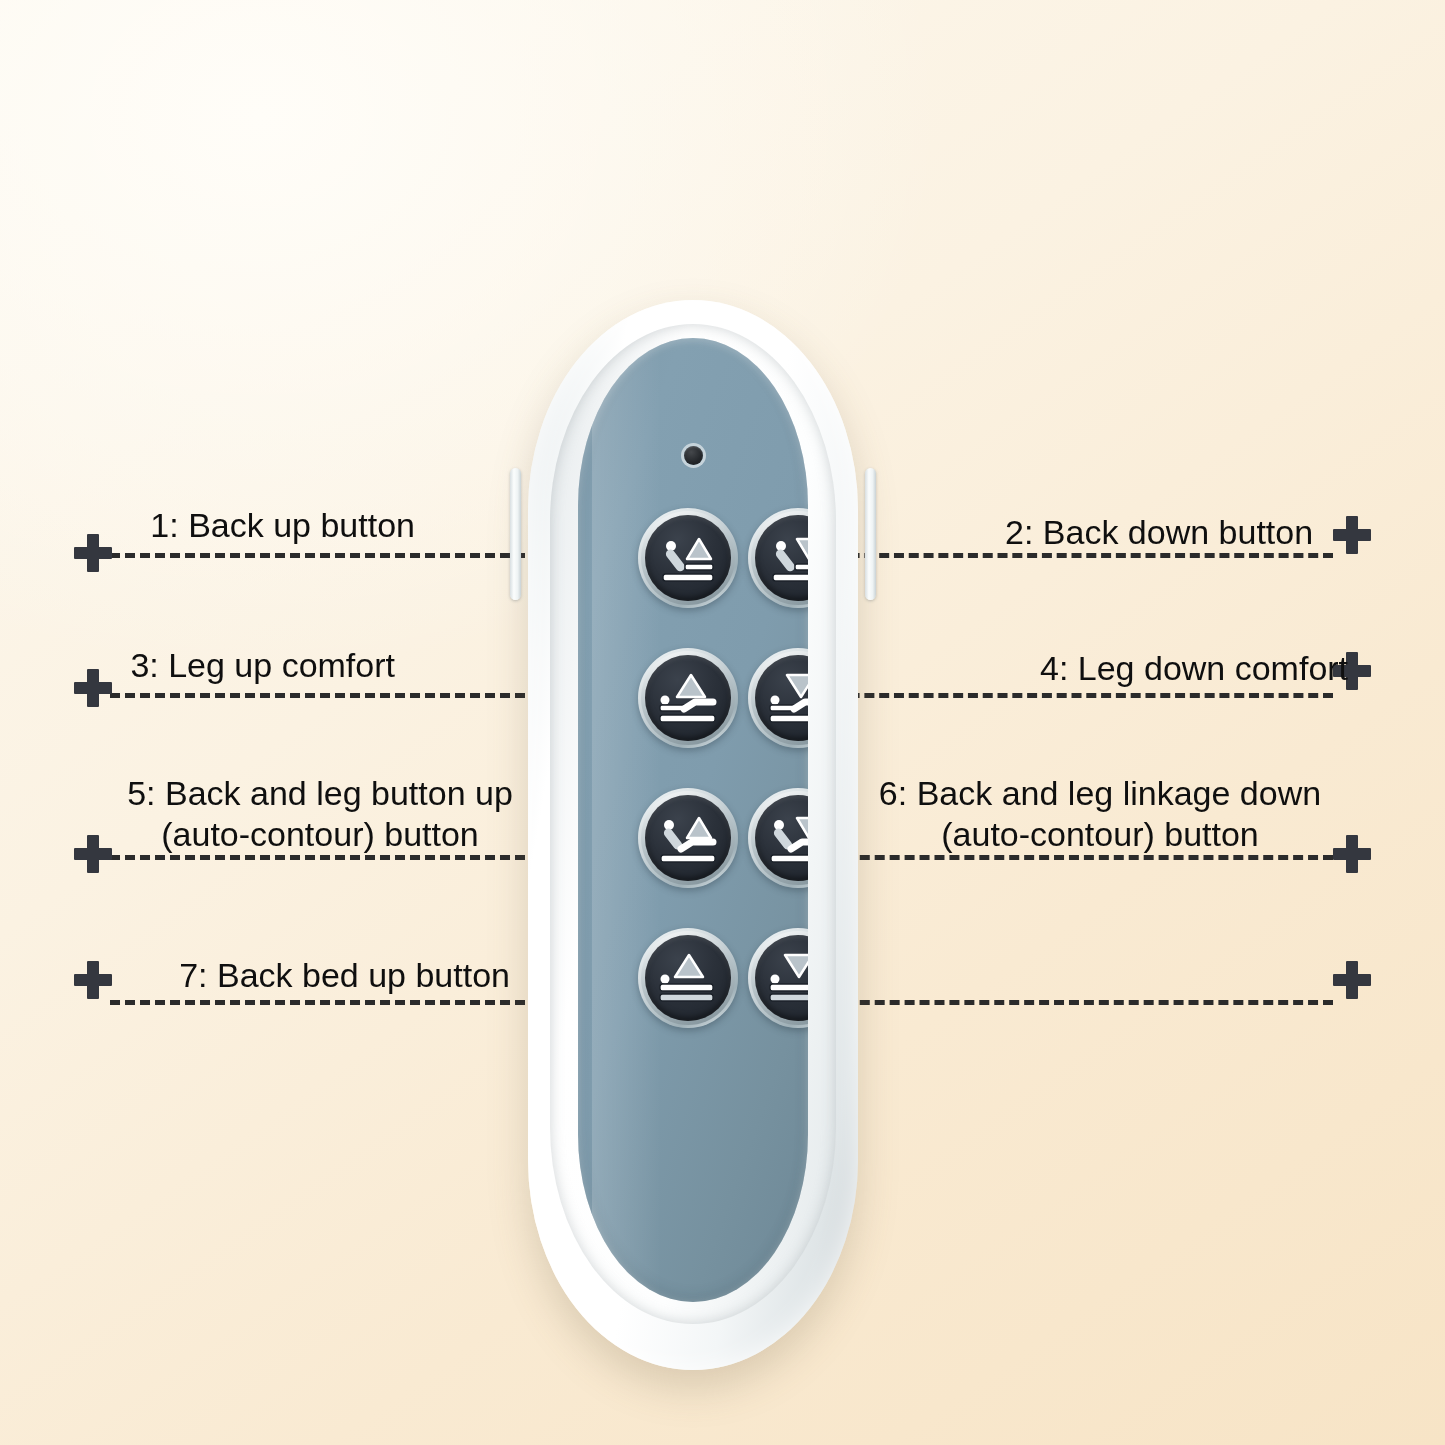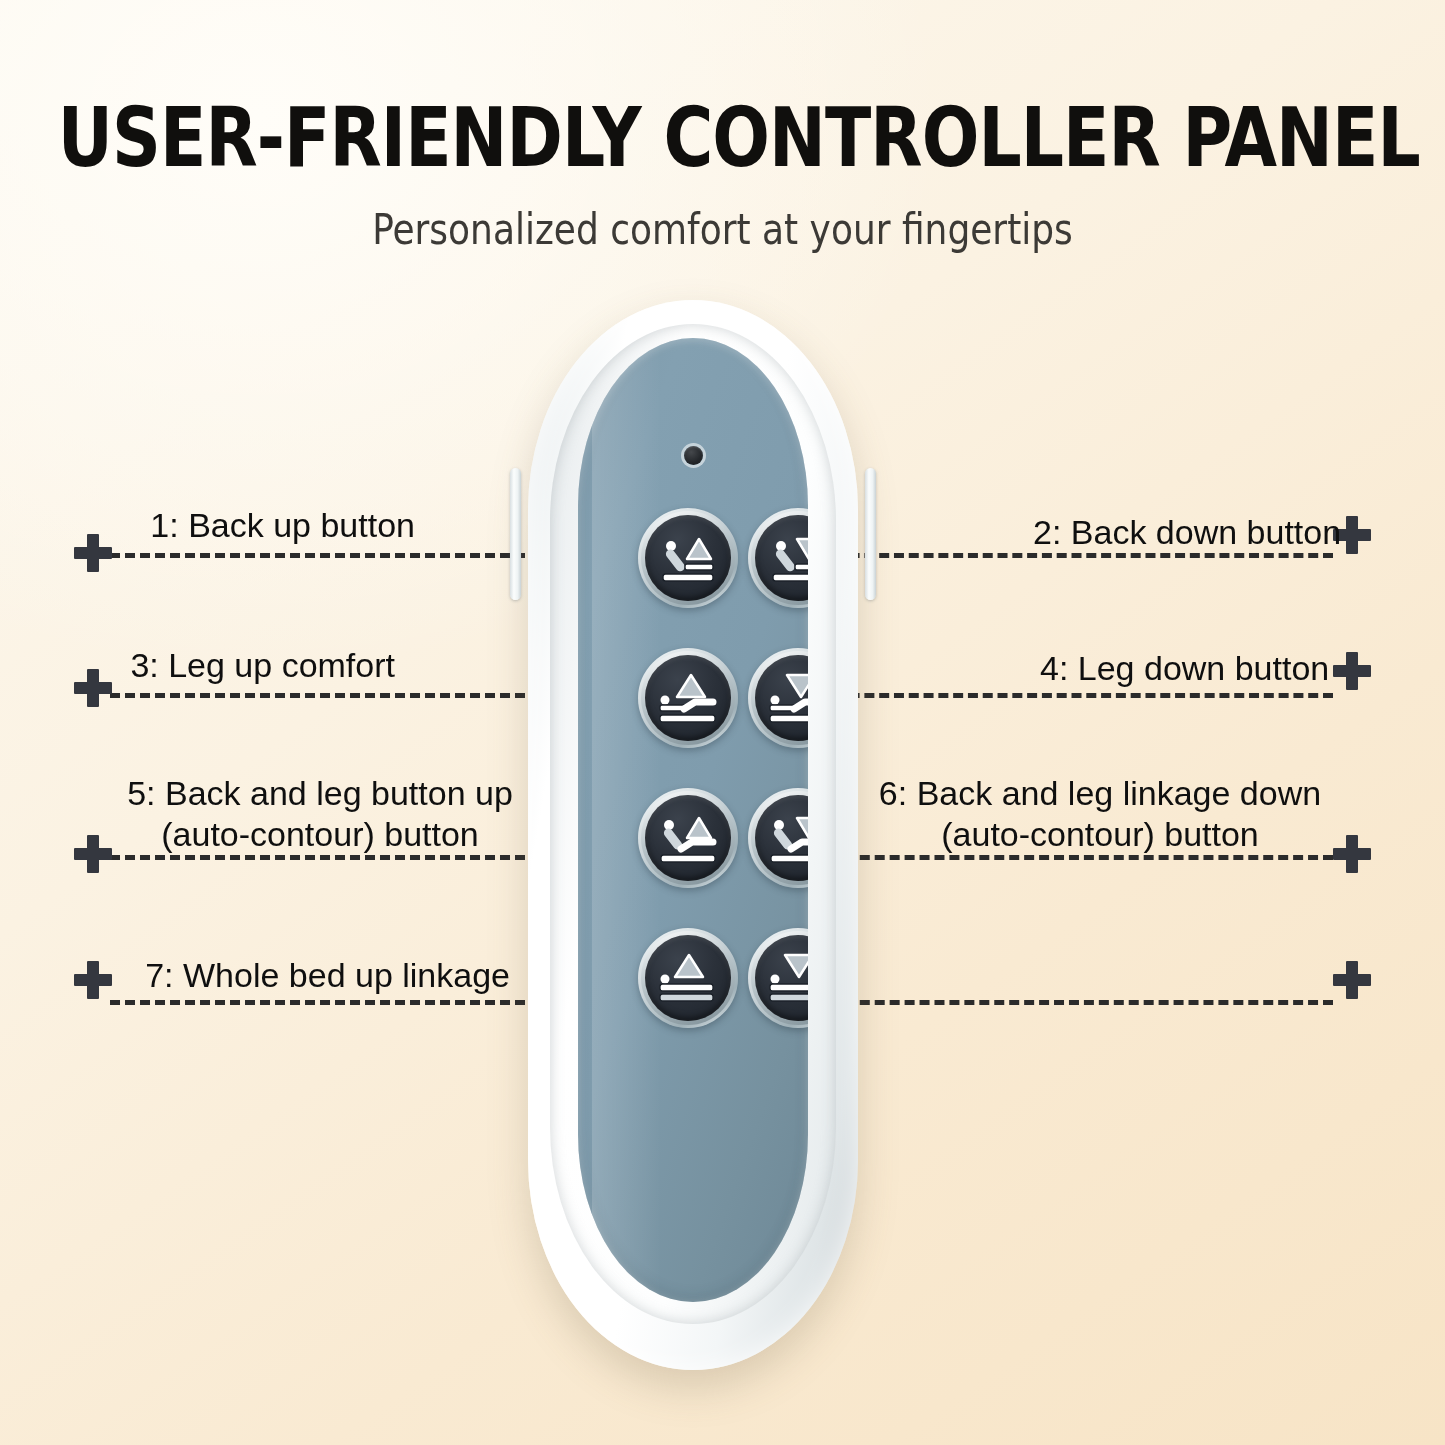--- a/index.html
+++ b/index.html
@@ -214,10 +214,6 @@
 
 <div id="stage">
 
-  <div id="header">
-    <h1 id="title">USER-FRIENDLY CONTROLLER PANEL</h1>
-    <p id="subtitle">Personalized comfort at your fingertips</p>
-  </div>
 
   <div class="dash" style="left:110px; top:553px; width:460px;"></div>
   <div class="plus" style="left:74px; top:534px;"></div>

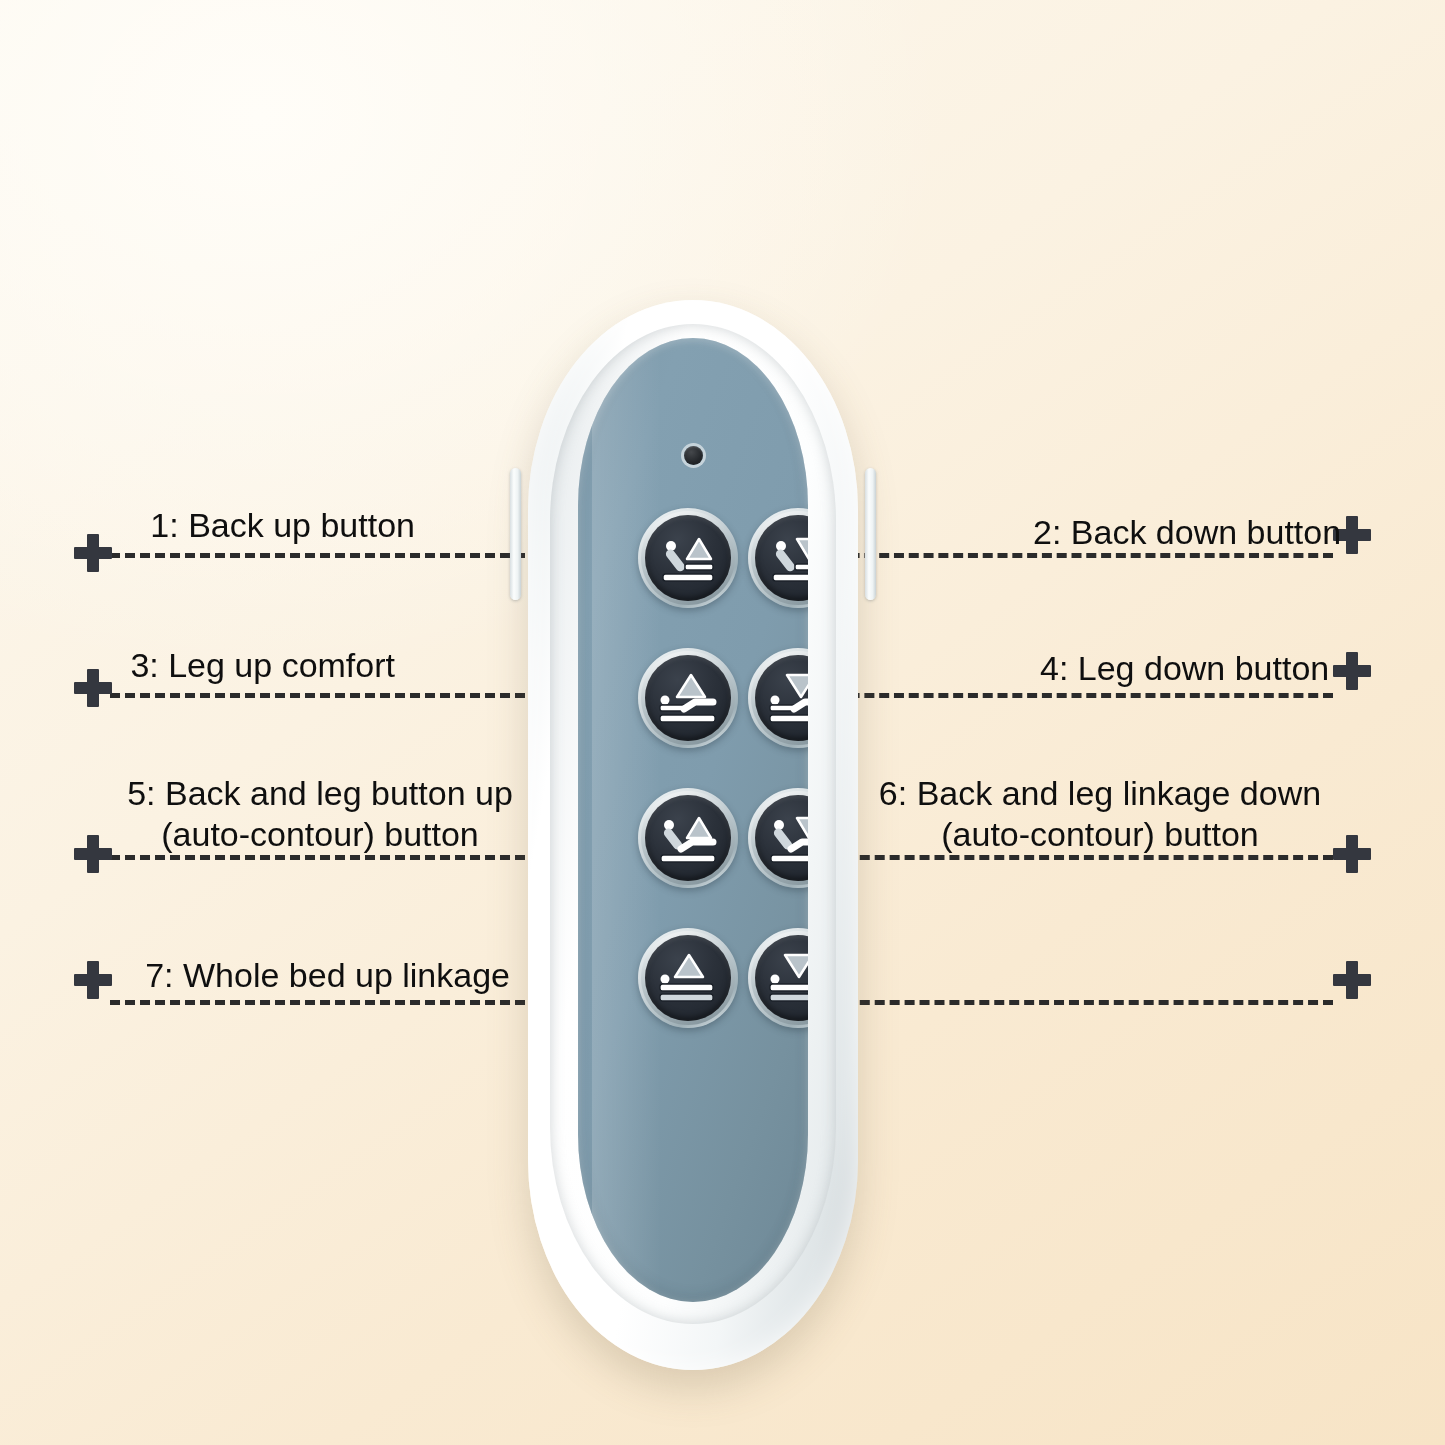--- a/index.html
+++ b/index.html
@@ -221,7 +221,7 @@
 
   <div class="dash" style="left:820px; top:553px; width:513px;"></div>
   <div class="plus" style="left:1333px; top:516px;"></div>
-  <div class="lbl right-side" style="left:1005px; top:512px; width:330px;margin-left:28px;">2: Back down button</div>
+  <div class="lbl right-side" style="left:1005px; top:512px; width:330px;">2: Back down button</div>
 
   <div class="dash" style="left:110px; top:693px; width:460px;"></div>
   <div class="plus" style="left:74px; top:669px;"></div>

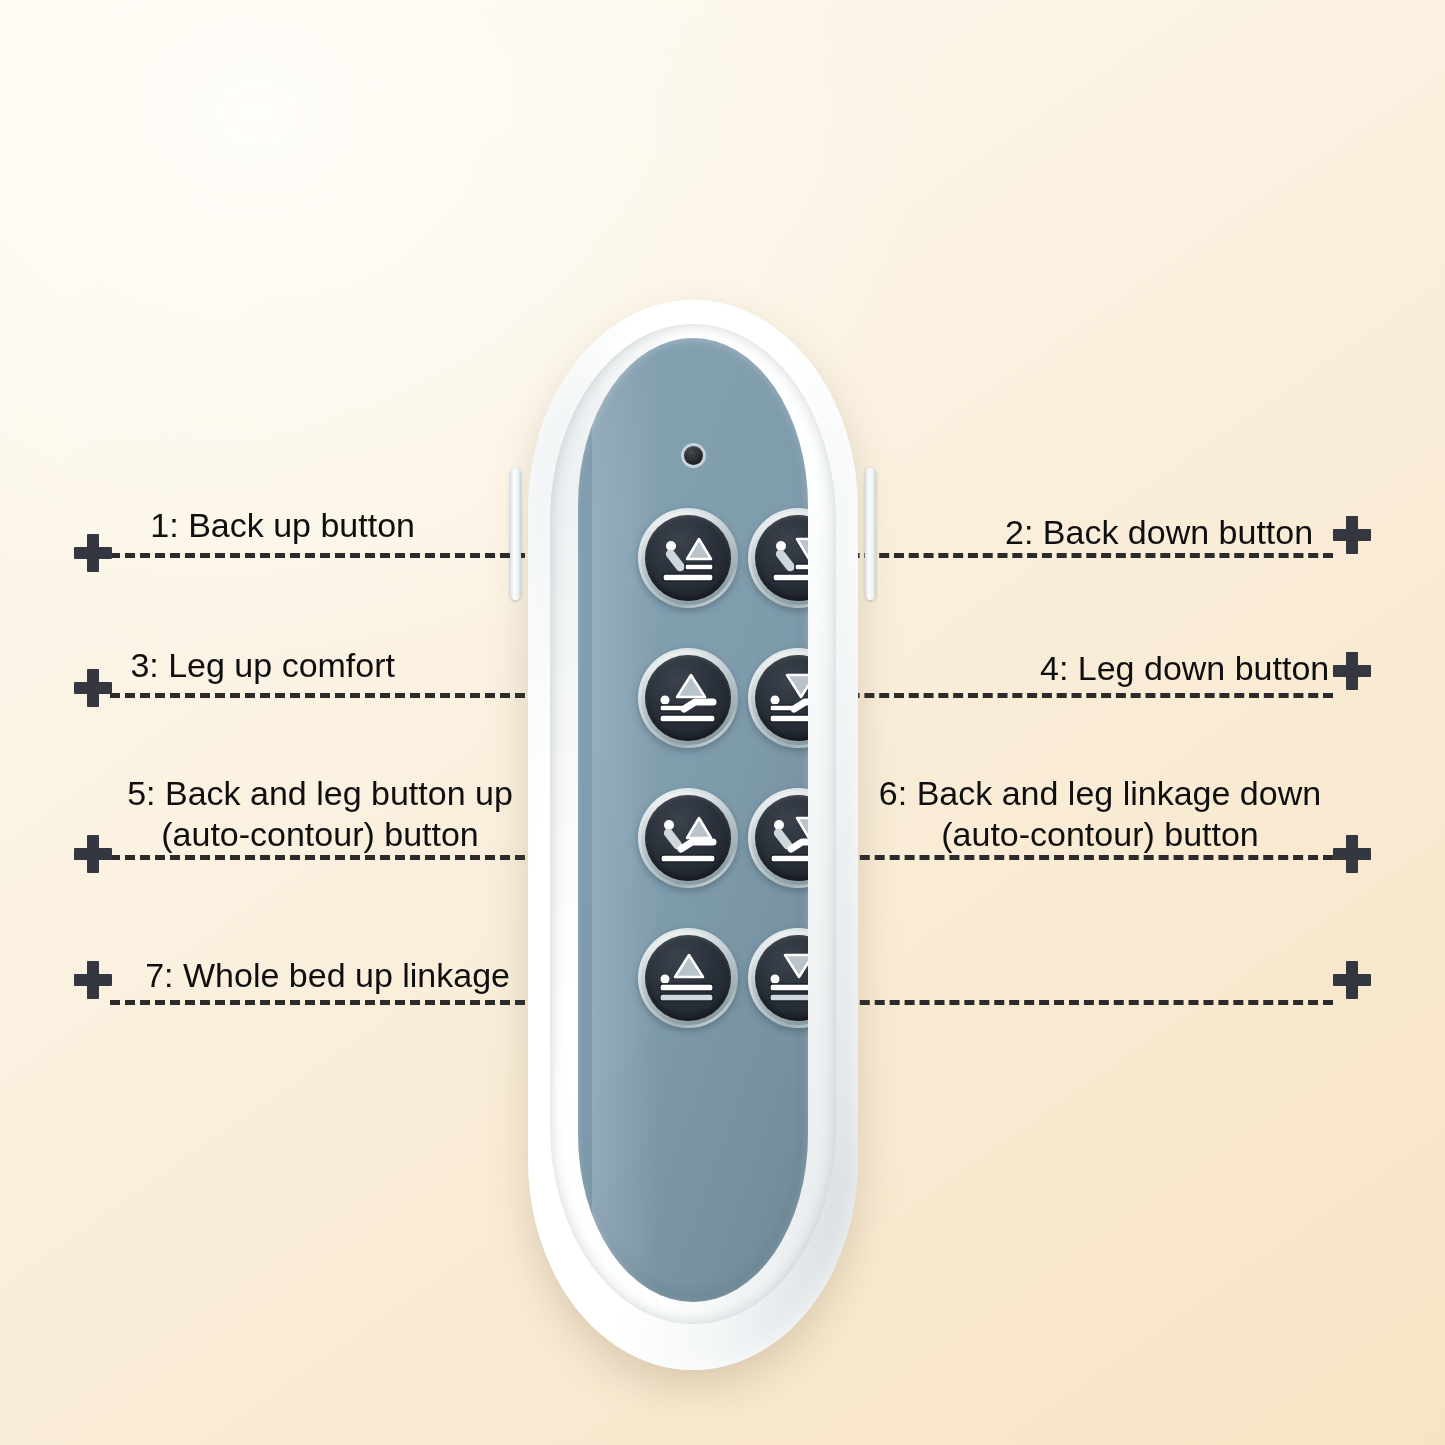--- a/index.html
+++ b/index.html
@@ -229,7 +229,7 @@
 
   <div class="dash" style="left:820px; top:693px; width:513px;"></div>
   <div class="plus" style="left:1333px; top:652px;"></div>
-  <div class="lbl right-side" style="left:1040px; top:648px; width:300px;">4: Leg down button</div>
+  <div class="lbl right-side" style="left:1040px; top:648px; width:300px;">4: Leg down comfort</div>
 
   <div class="dash" style="left:110px; top:855px; width:505px;"></div>
   <div class="dash-v" style="left:613px; top:812px; height:46px;"></div>

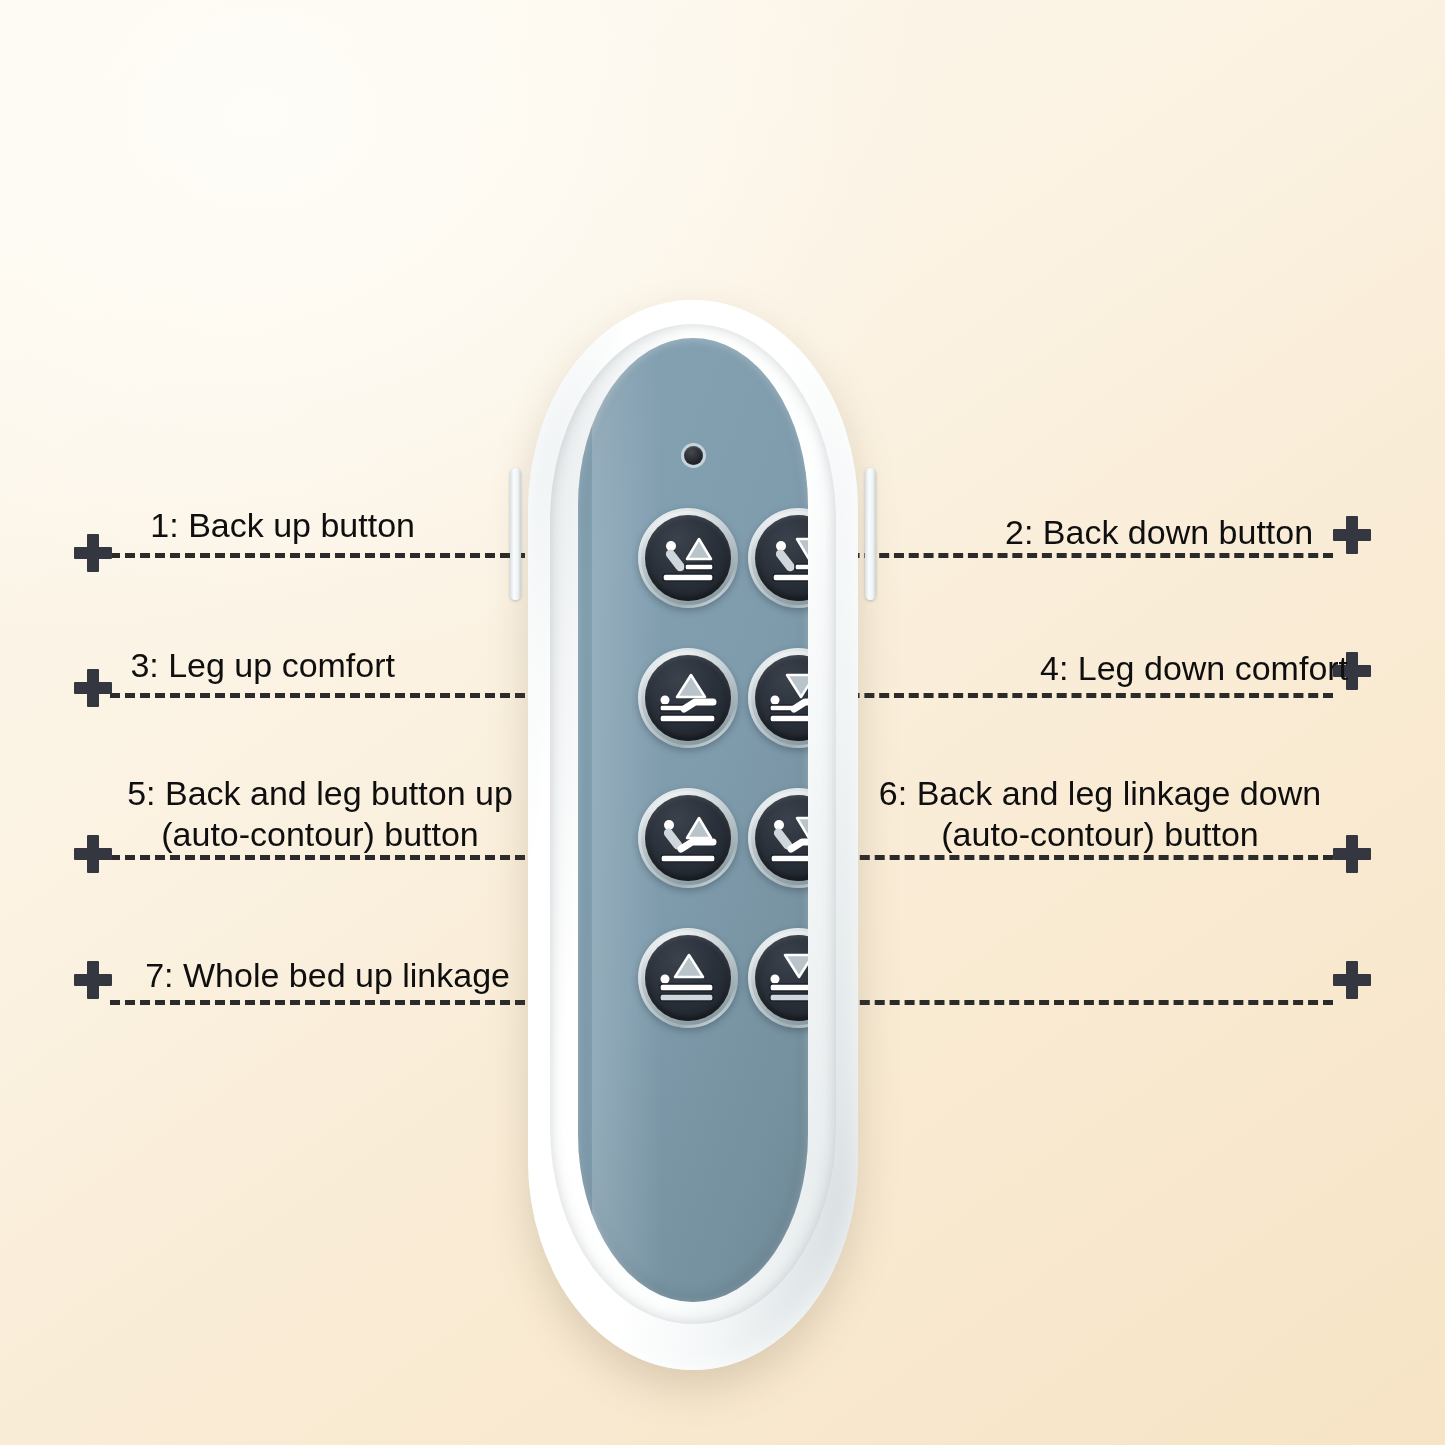--- a/index.html
+++ b/index.html
@@ -250,7 +250,7 @@
   <div class="dash" style="left:110px; top:1000px; width:505px;"></div>
   <div class="dash-v" style="left:613px; top:955px; height:48px;"></div>
   <div class="plus" style="left:74px; top:961px;"></div>
-  <div class="lbl left-side" style="left:0px; top:955px; width:510px;">7: Whole bed up linkage</div>
+  <div class="lbl left-side" style="left:0px; top:955px; width:510px;">7: Back bed up button</div>
 
   <div class="dash" style="left:800px; top:1000px; width:533px;"></div>
   <div class="dash-v" style="left:800px; top:955px; height:48px;"></div>

